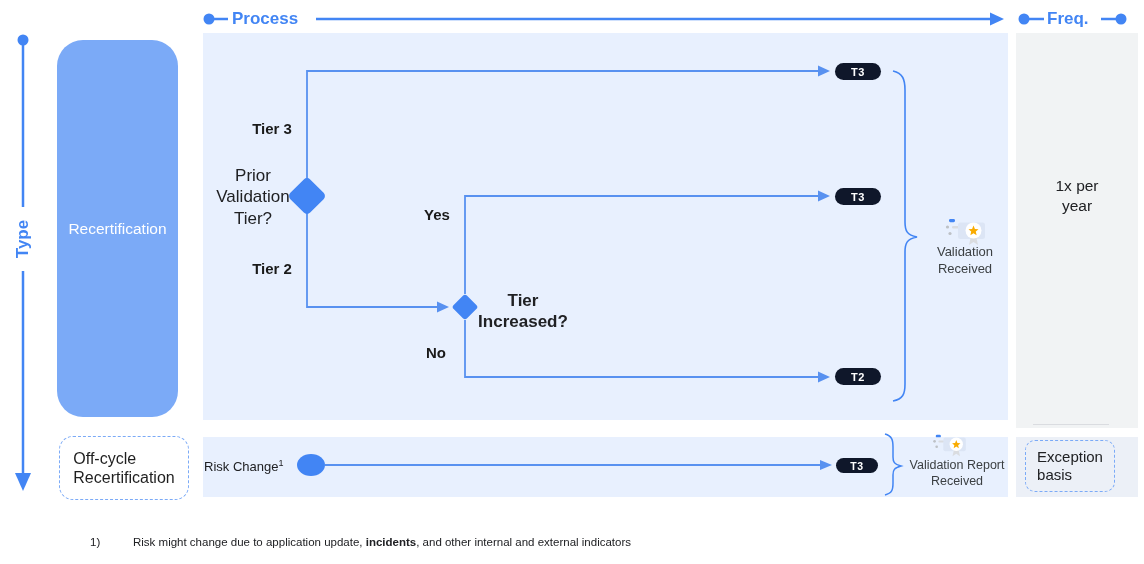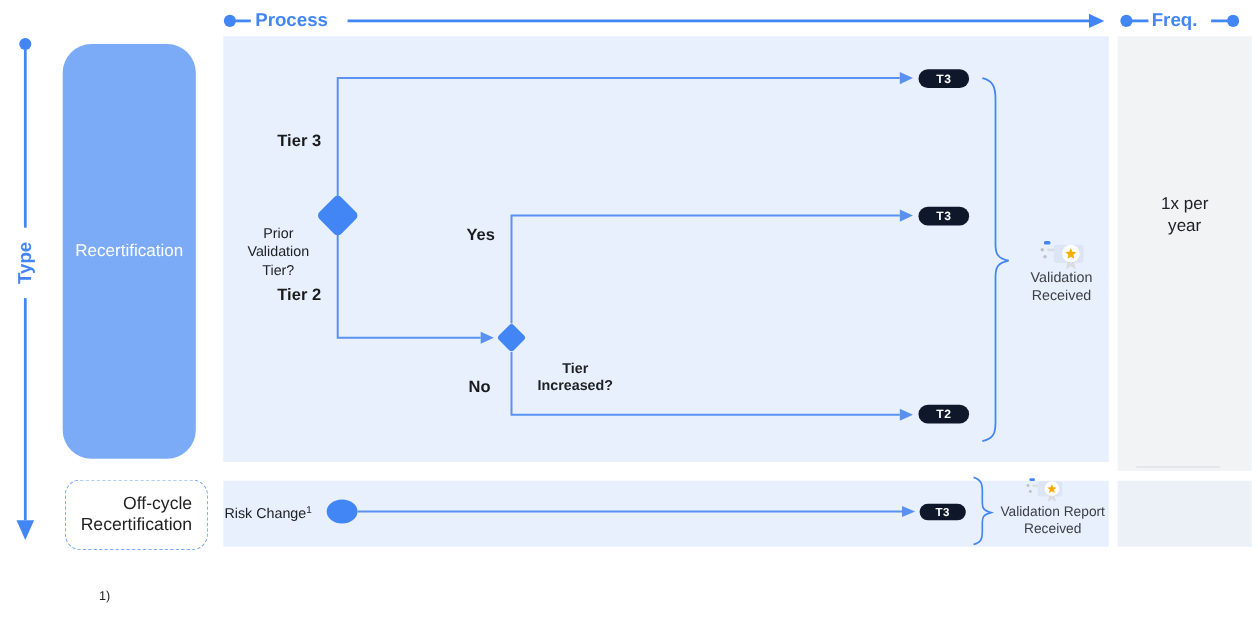--- a/index.html
+++ b/index.html
@@ -28,7 +28,7 @@
   .offcycle-box{left:59px;top:436px;width:128px;height:62px;border-radius:14px;font-size:16px;color:#1f1f1f;}
   .exception-box{left:1025px;top:440px;width:88px;height:50px;border-radius:10px;font-size:15px;background:transparent;}
   .bold-lbl{font-size:15px;font-weight:bold;color:#1a1a1a;z-index:2;}
-  .q-lbl{font-size:13px;color:#202124;line-height:1.25;z-index:2;margin-top:32px;}
+  .q-lbl{font-size:17px;color:#202124;line-height:1.25;z-index:2;}
   .pill{background:#0f172a;color:#fff;font-weight:bold;border-radius:9px;display:flex;align-items:center;
     justify-content:center;letter-spacing:.5px;z-index:2;}
   .pill-lg{width:46px;height:17px;font-size:11px;}

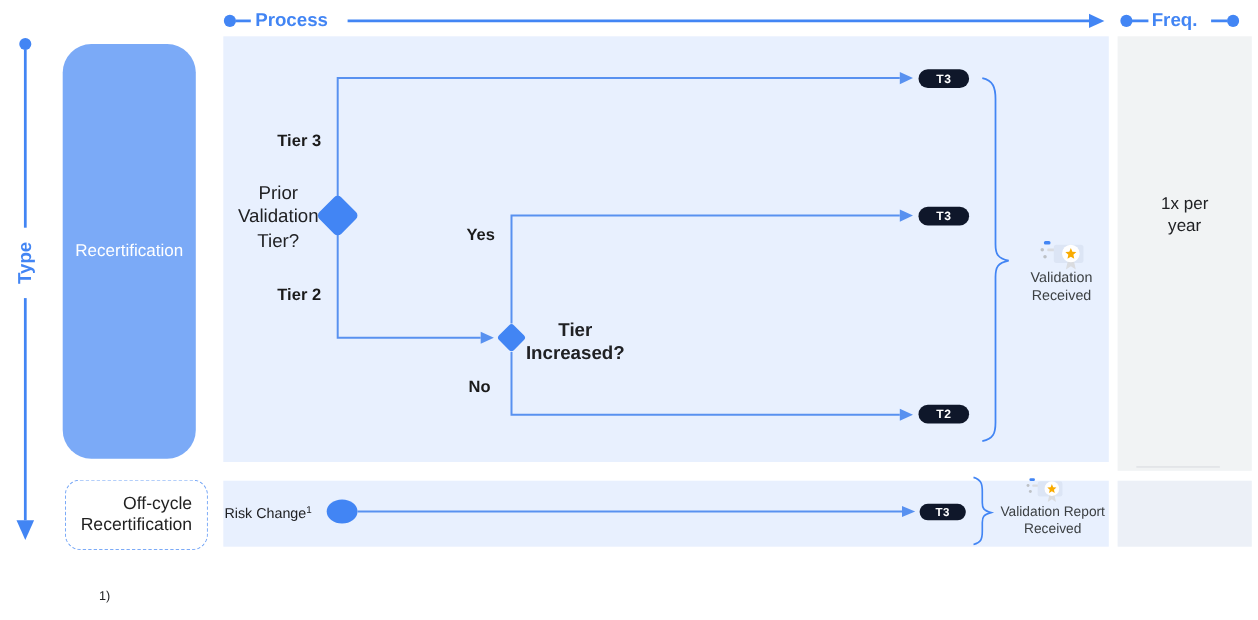--- a/index.html
+++ b/index.html
@@ -24,7 +24,7 @@
     display:flex;align-items:center;justify-content:center;z-index:2;}
   .recert-box .t{color:#fff;font-size:15.5px;font-weight:500;}
   .dashed-box{border:1.6px dashed #7BAAF7;background:#fff;display:flex;align-items:center;justify-content:center;
-    text-align:right;z-index:2;font-weight:500;line-height:1.2;}
+    text-align:left;z-index:2;font-weight:500;line-height:1.2;}
   .offcycle-box{left:59px;top:436px;width:128px;height:62px;border-radius:14px;font-size:16px;color:#1f1f1f;}
   .exception-box{left:1025px;top:440px;width:88px;height:50px;border-radius:10px;font-size:15px;background:transparent;}
   .bold-lbl{font-size:15px;font-weight:bold;color:#1a1a1a;z-index:2;}

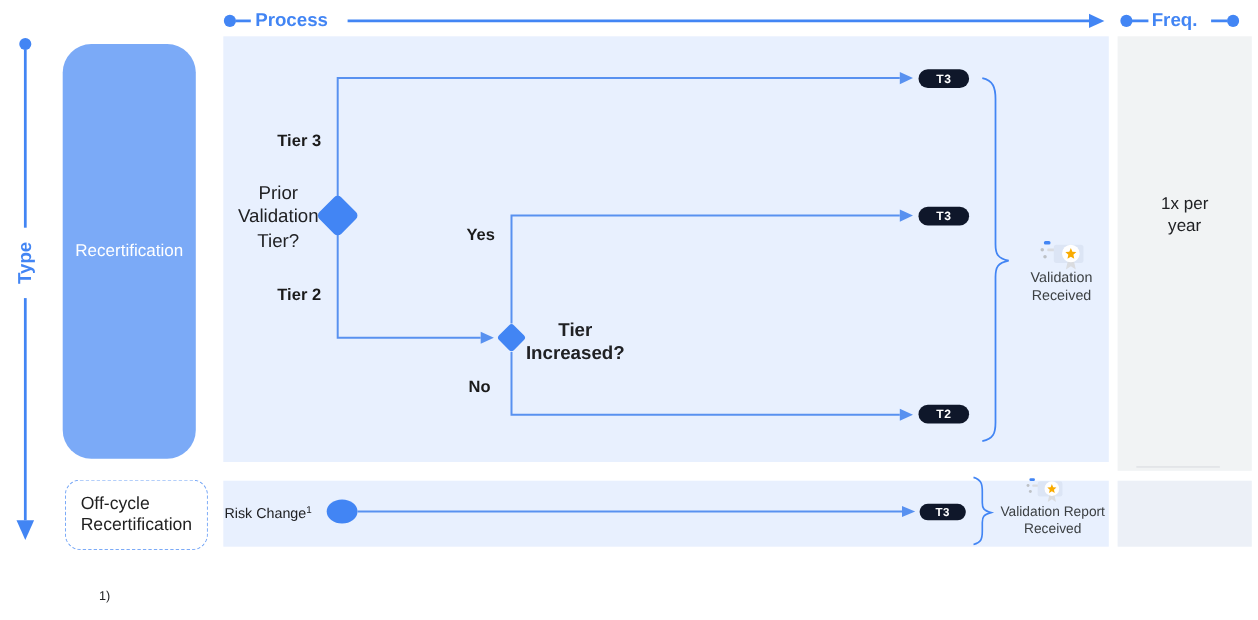--- a/index.html
+++ b/index.html
@@ -130,6 +130,8 @@
 
   <div class="abs lbl freq-cell ctr pre" style="left:1077px;top:196px;">1x per
 year</div>
+  <div class="abs dashed-box exception-box pre">Exception
+basis</div>
 
   <div class="abs lbl risk-lbl" style="left:204px;top:458px;"><span>Risk Change</span><sup>1</sup></div>
   <div class="abs icon-wrap" style="left:932px;top:433px;">

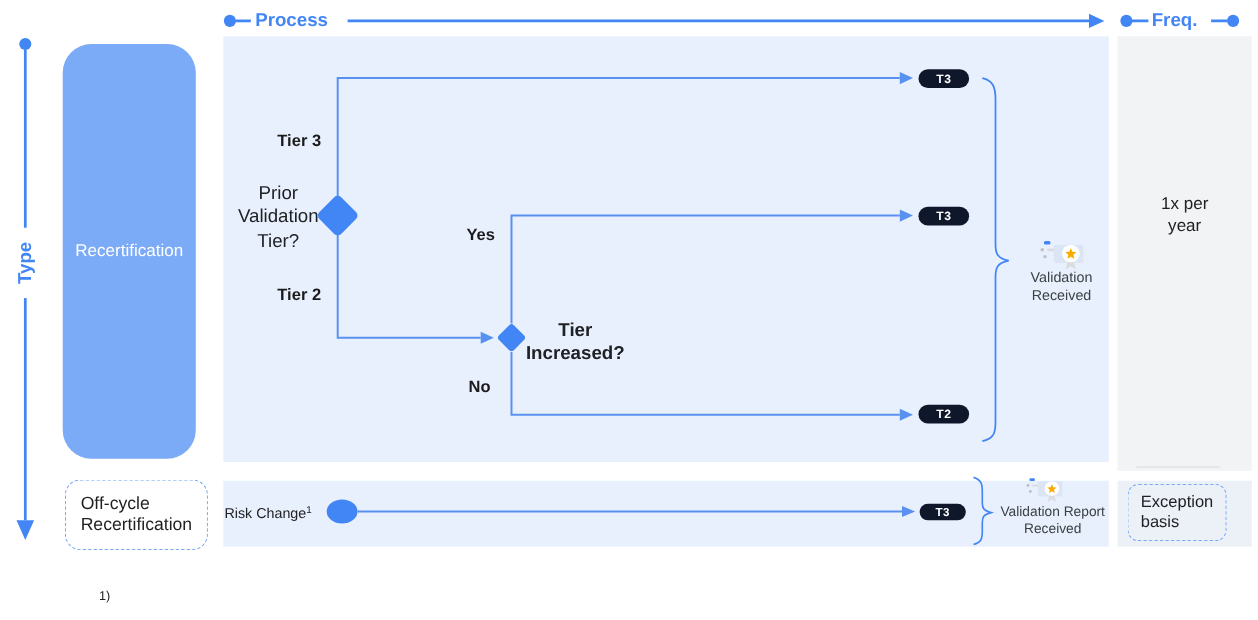--- a/index.html
+++ b/index.html
@@ -150,6 +150,7 @@
 Received</div>
 
   <div class="abs footnote" style="left:90px;top:536px;">1)</div>
+  <div class="abs footnote" style="left:133px;top:536px;"><span>Risk might change due to application update, </span><b>incidents</b><span>, and other internal and external indicators</span></div>
 
 </div>
 

